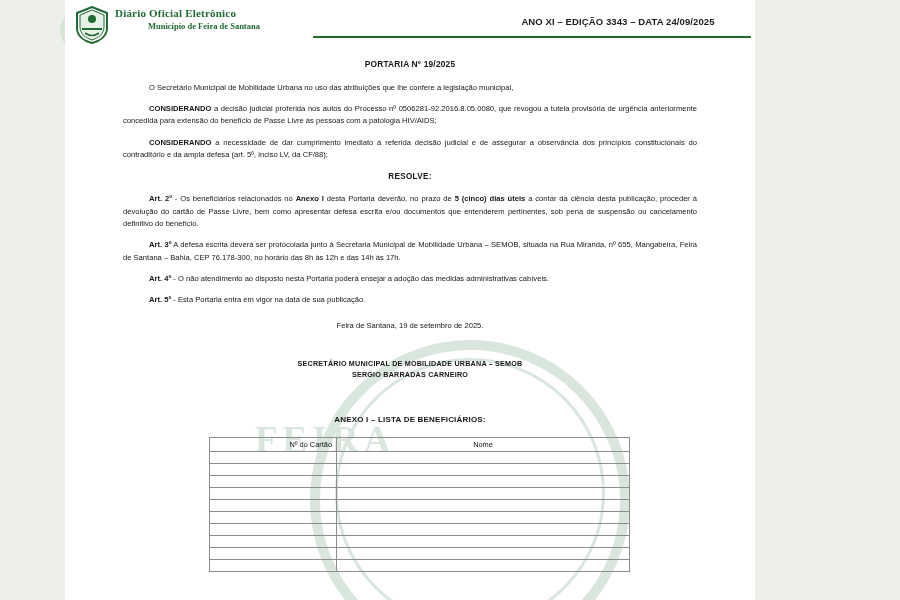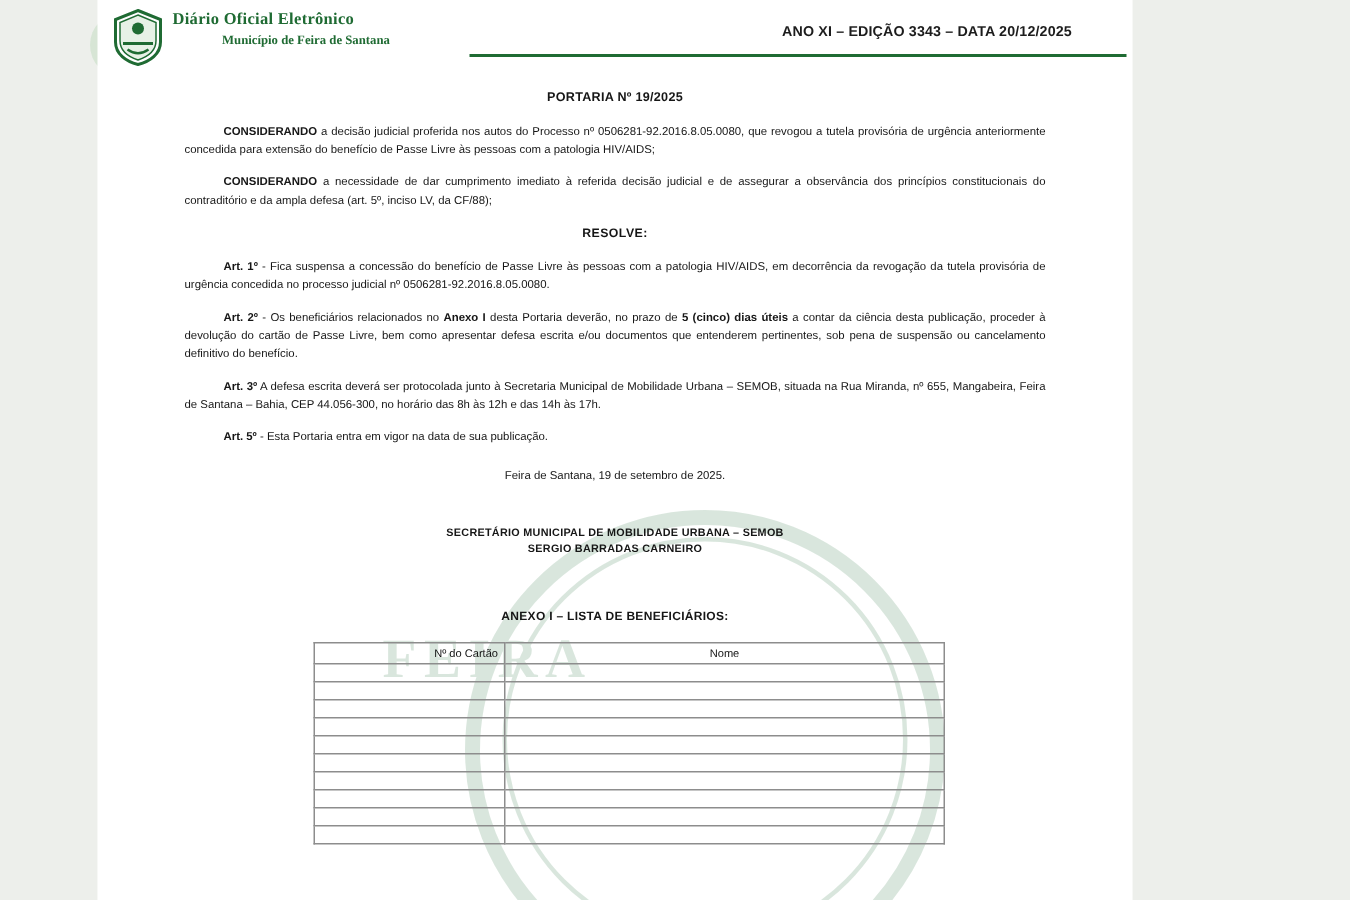--- a/index.html
+++ b/index.html
@@ -263,7 +263,7 @@
         <div class="doc-subtitle">Município de Feira de Santana</div>
       </div>
       <div class="header-rule"></div>
-      <div class="edition-bar">ANO XI – EDIÇÃO 3343 – DATA 20/12/2025</div>
+      <div class="edition-bar">ANO XI – EDIÇÃO 3343 – DATA 24/09/2025</div>
     </div>
 
     <div class="body">

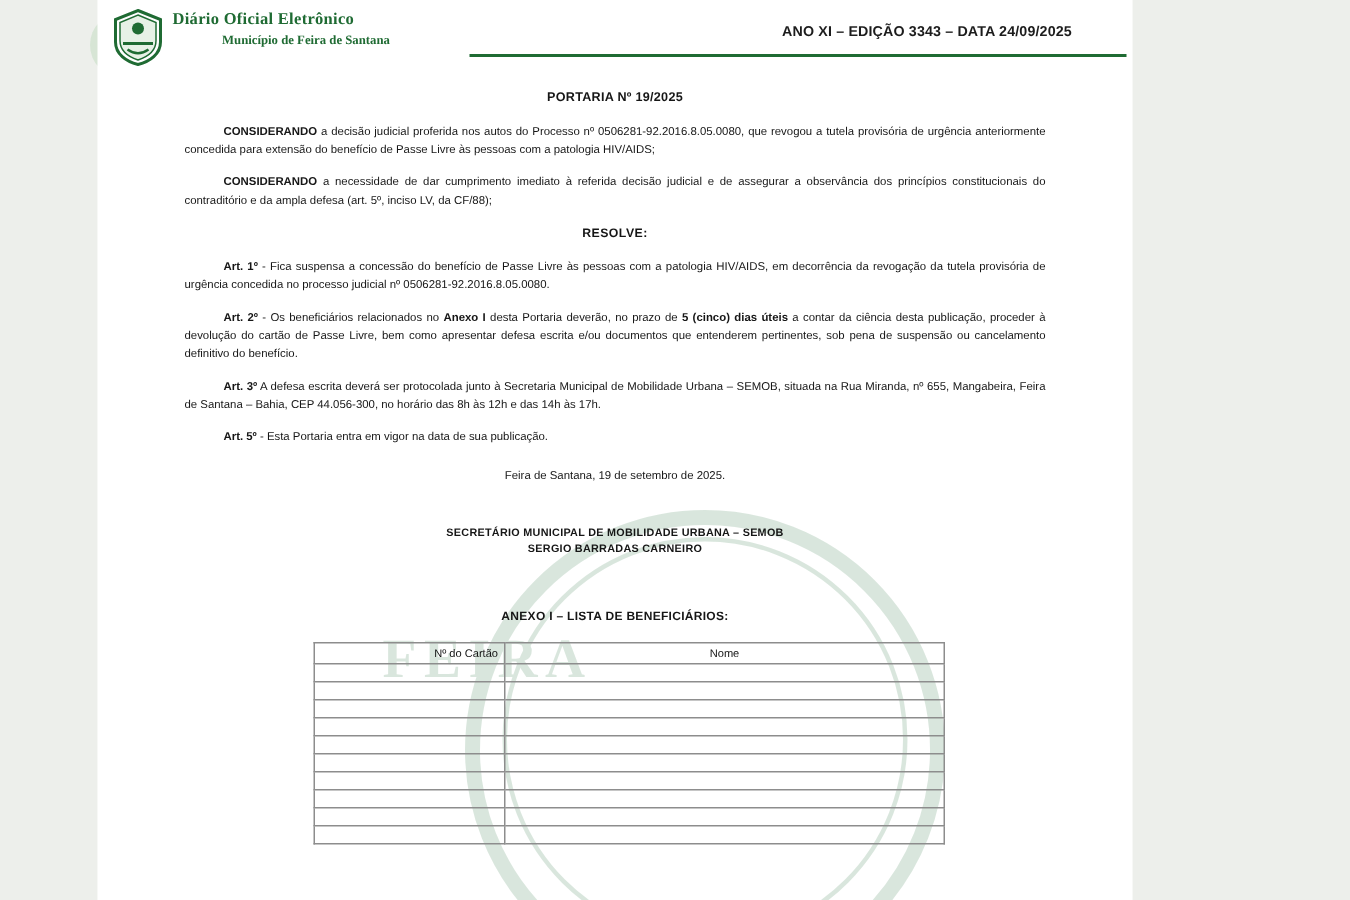--- a/index.html
+++ b/index.html
@@ -270,6 +270,7 @@
 
       <div class="portaria">PORTARIA Nº 19/2025</div>
 
+      <p class="par">O Secretário Municipal de Mobilidade Urbana no uso das atribuições que lhe confere a legislação municipal,</p>
 
       <p class="par">
         <b>CONSIDERANDO</b><span> a decisão judicial proferida nos autos do Processo nº 0506281-92.2016.8.05.0080, que revogou a tutela provisória de urgência anteriormente concedida para extensão do benefício de Passe Livre às pessoas com a patologia HIV/AIDS;</span>

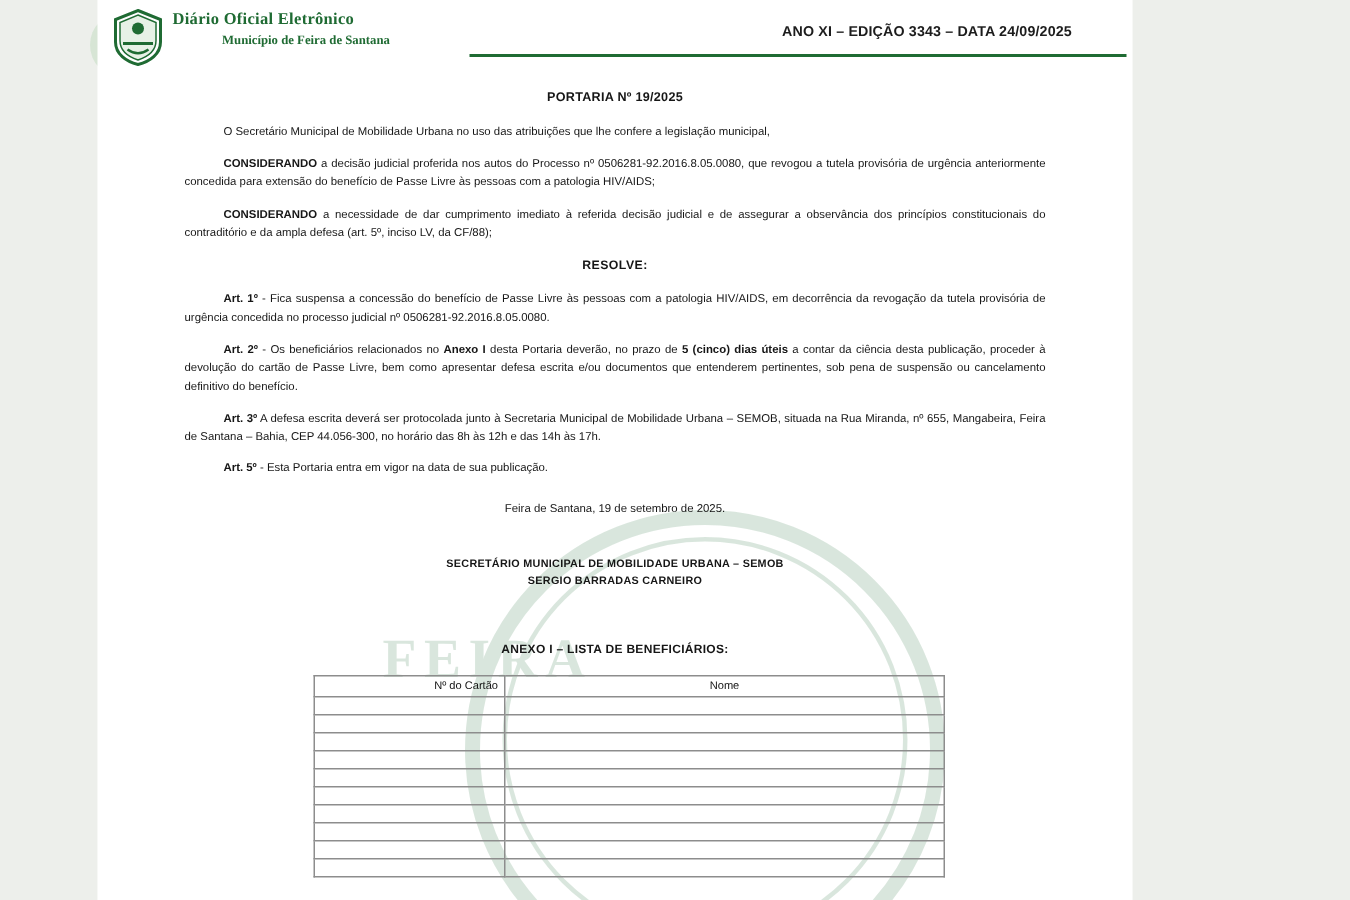--- a/index.html
+++ b/index.html
@@ -282,9 +282,6 @@
 
       <div class="resolve">RESOLVE:</div>
 
-      <p class="par">
-        <b>Art. 1º</b><span> - Fica suspensa a concessão do benefício de Passe Livre às pessoas com a patologia HIV/AIDS, em decorrência da revogação da tutela provisória de urgência concedida no processo judicial nº 0506281-92.2016.8.05.0080.</span>
-      </p>
 
       <p class="par">
         <b>Art. 2º</b><span> - Os beneficiários relacionados no </span><b>Anexo I</b><span> desta Portaria deverão, no prazo de </span><b>5 (cinco) dias úteis</b><span> a contar da ciência desta publicação, proceder à devolução do cartão de Passe Livre, bem como apresentar defesa escrita e/ou documentos que entenderem pertinentes, sob pena de suspensão ou cancelamento definitivo do benefício.</span>

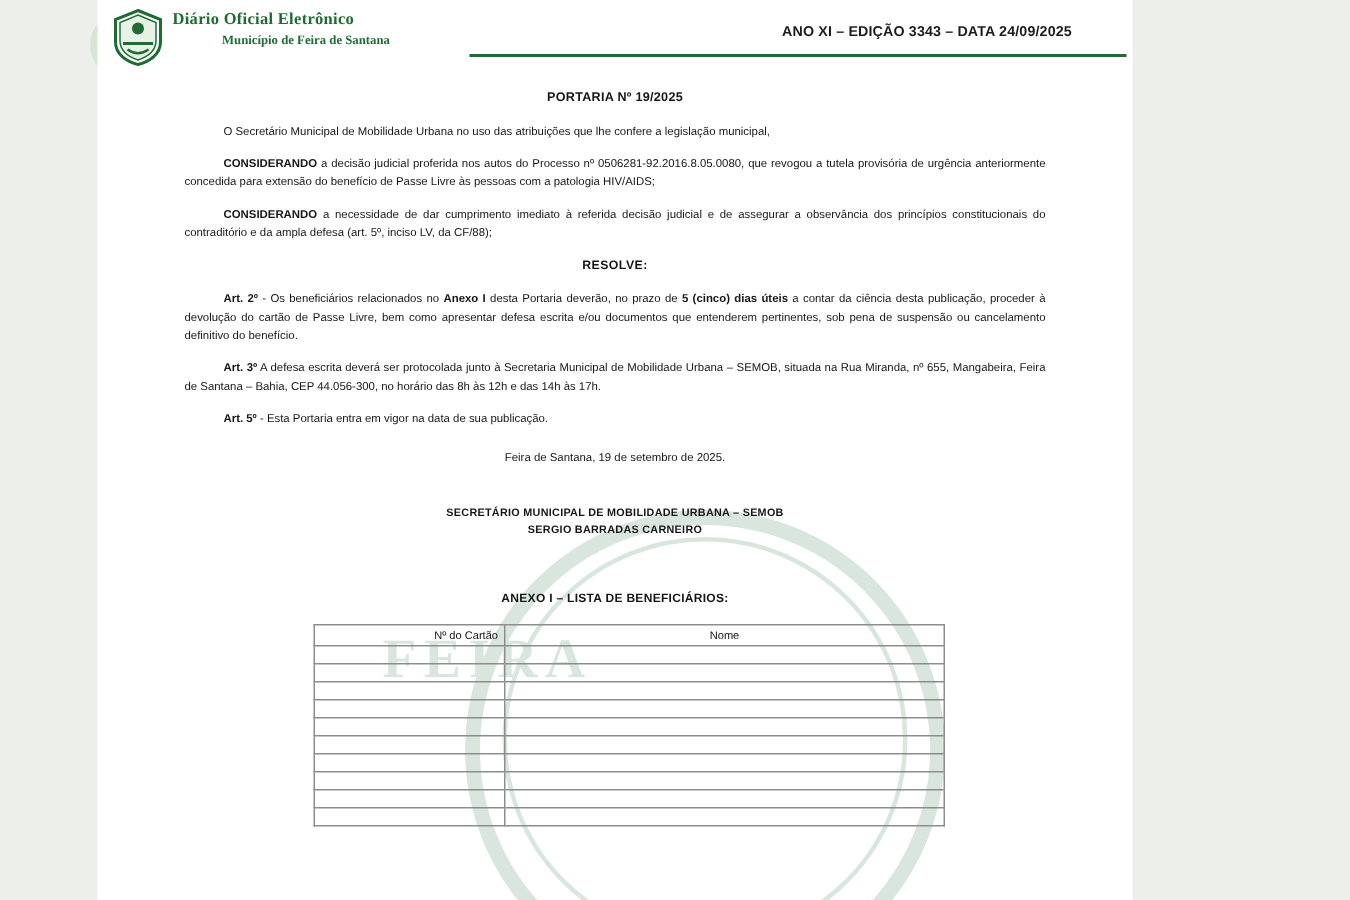--- a/index.html
+++ b/index.html
@@ -288,7 +288,7 @@
       </p>
 
       <p class="par">
-        <b>Art. 3º</b><span> A defesa escrita deverá ser protocolada junto à Secretaria Municipal de Mobilidade Urbana – SEMOB, situada na Rua Miranda, nº 655, Mangabeira, Feira de Santana – Bahia, CEP 44.056-300, no horário das 8h às 12h e das 14h às 17h.</span>
+        <b>Art. 3º</b><span> A defesa escrita deverá ser protocolada junto à Secretaria Municipal de Mobilidade Urbana – SEMOB, situada na Rua Miranda, nº 655, Mangabeira, Feira de Santana – Bahia, CEP 76.178-300, no horário das 8h às 12h e das 14h às 17h.</span>
       </p>
 
 

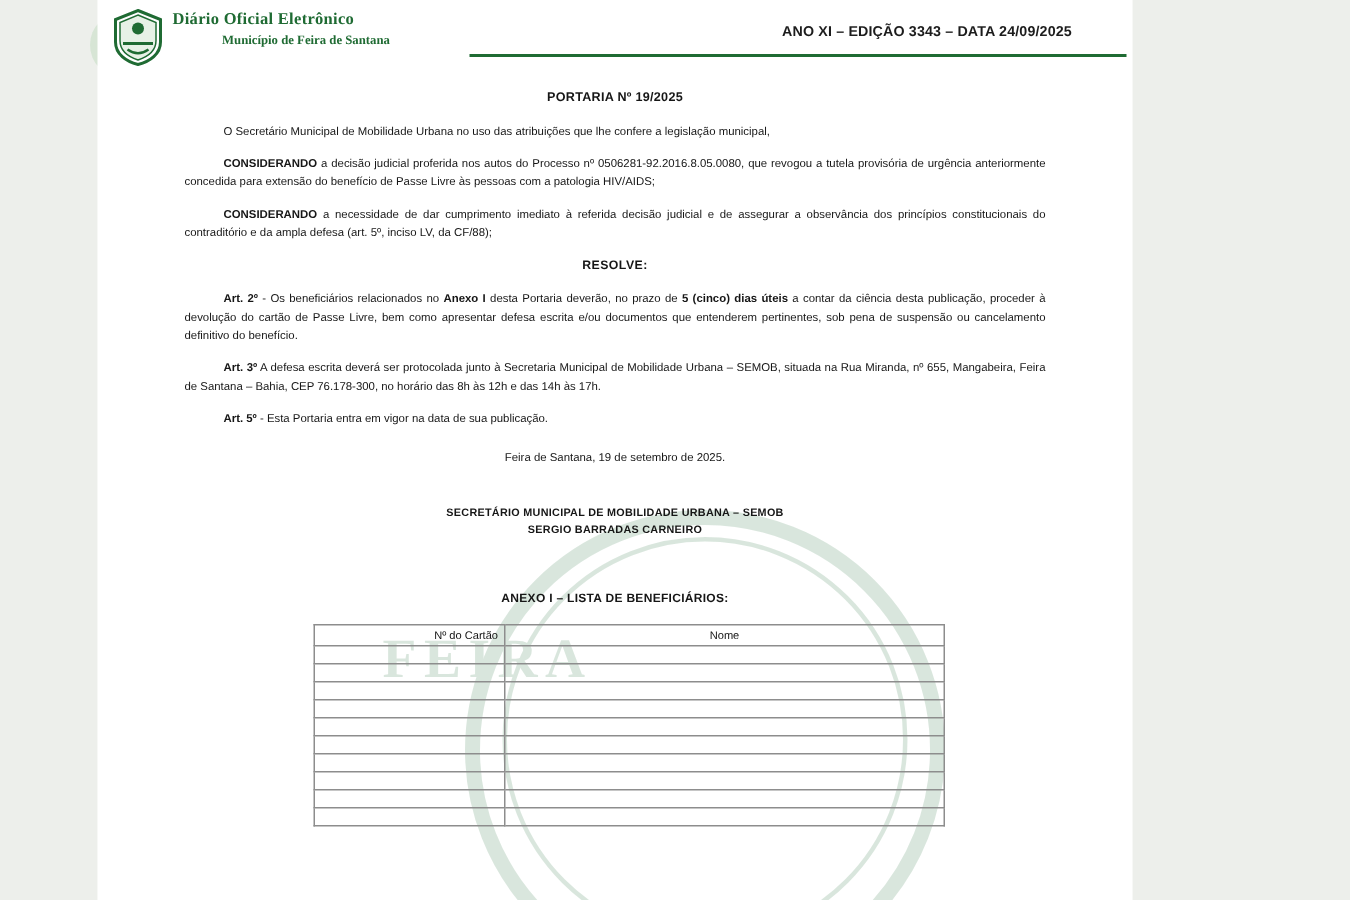--- a/index.html
+++ b/index.html
@@ -291,6 +291,9 @@
         <b>Art. 3º</b><span> A defesa escrita deverá ser protocolada junto à Secretaria Municipal de Mobilidade Urbana – SEMOB, situada na Rua Miranda, nº 655, Mangabeira, Feira de Santana – Bahia, CEP 76.178-300, no horário das 8h às 12h e das 14h às 17h.</span>
       </p>
 
+      <p class="par">
+        <b>Art. 4º</b><span> - O não atendimento ao disposto nesta Portaria poderá ensejar a adoção das medidas administrativas cabíveis.</span>
+      </p>
 
       <p class="par">
         <b>Art. 5º</b><span> - Esta Portaria entra em vigor na data de sua publicação.</span>

